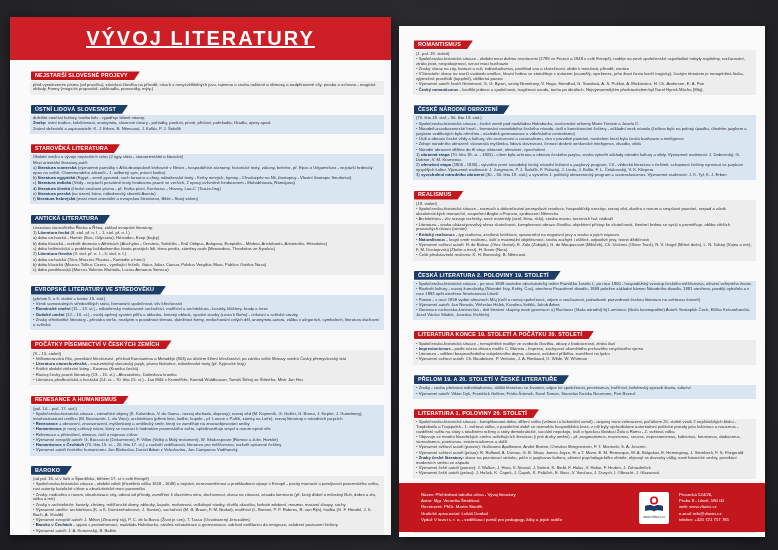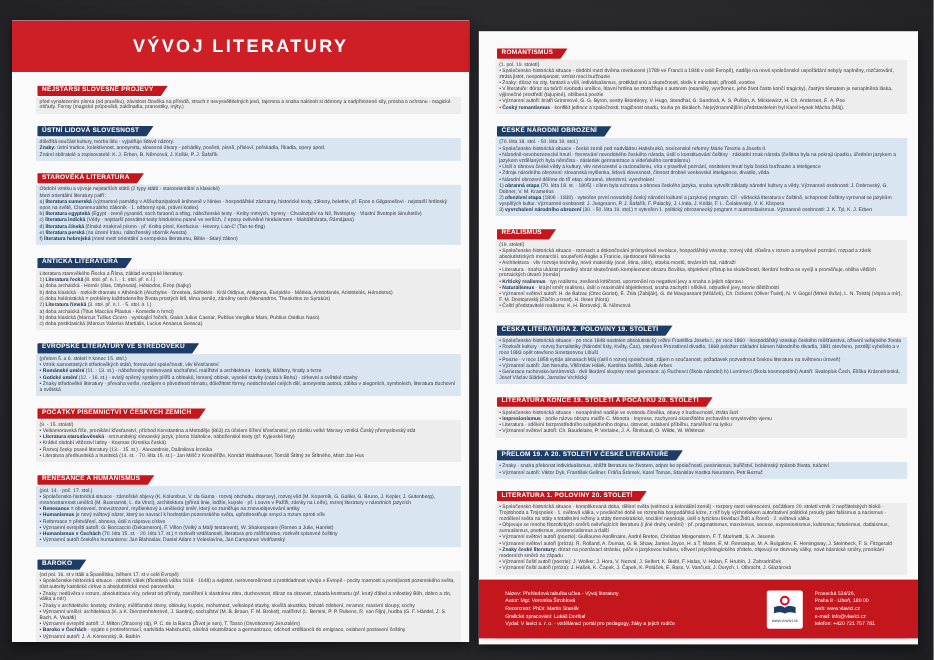--- a/index.html
+++ b/index.html
@@ -21,7 +21,7 @@
     display:flex;align-items:center;justify-content:center;
   }
   .title-banner h1{
-    margin:0;font-size:15px;font-weight:bold;letter-spacing:2px;
+    margin:0;font-size:20px;font-weight:bold;letter-spacing:2px;text-decoration:underline;
   }
 
   .sections{padding:2px 7px 0 20px;}

